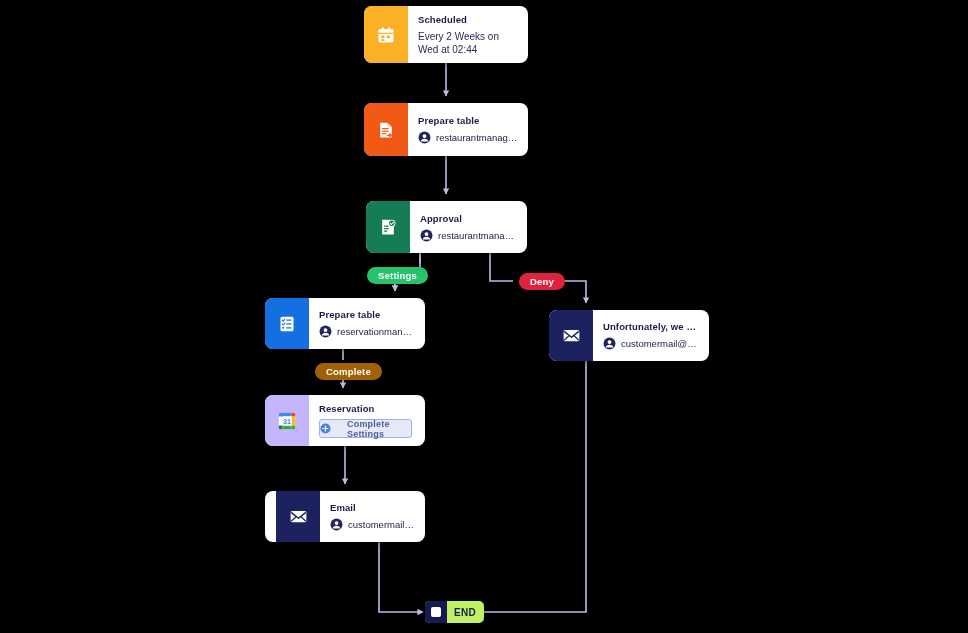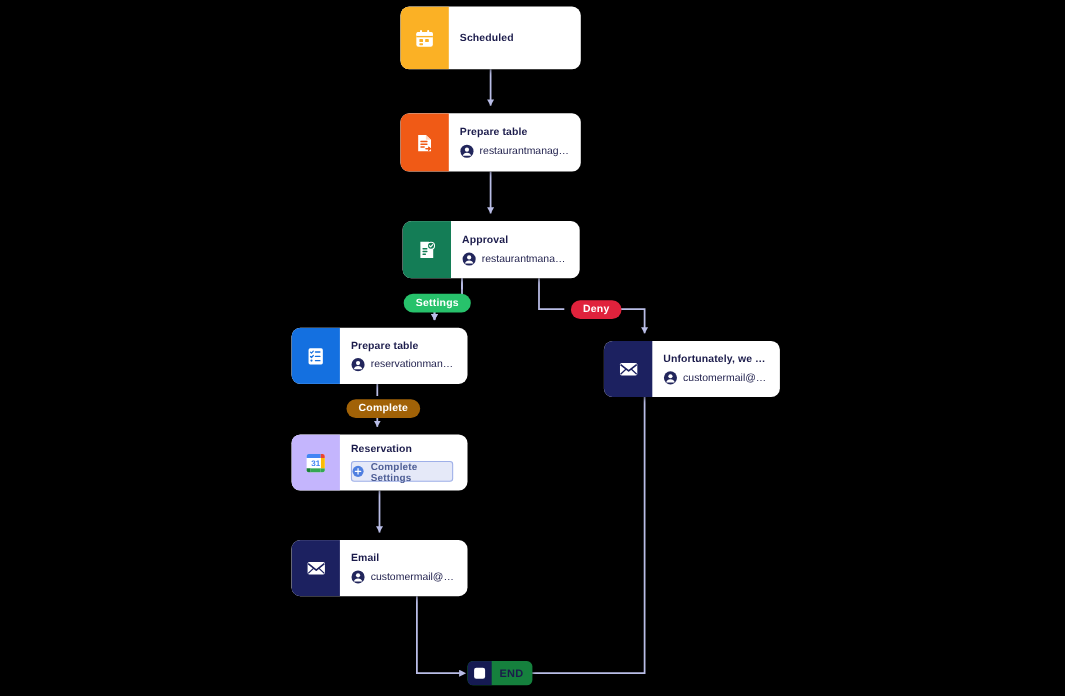--- a/index.html
+++ b/index.html
@@ -229,6 +229,7 @@
     </div>
     <div class="node-body">
       <div class="node-title">Scheduled</div>
+      <div class="node-sub">Every 2 Weeks on Wed at 02:44</div>
     </div>
   </div>
 

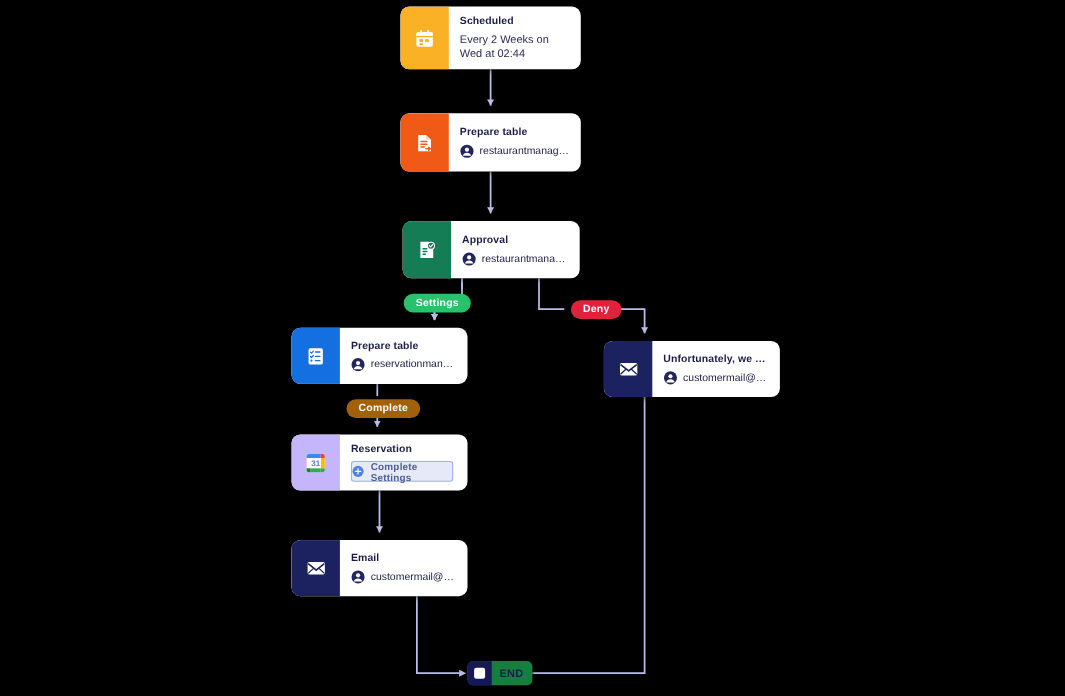--- a/index.html
+++ b/index.html
@@ -155,7 +155,7 @@
     display: flex;
     align-items: center;
     justify-content: center;
-    gap: 6px;
+    gap: 16px;
     height: 17px;
     margin-right: 4px;
     background: #e5e9f8;

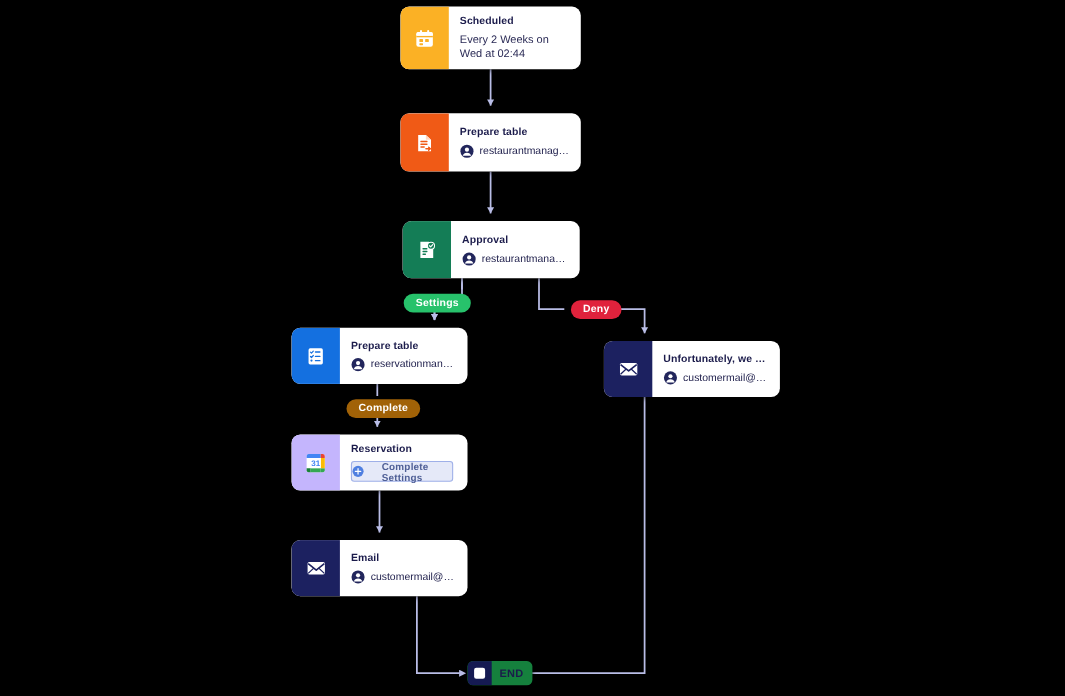--- a/index.html
+++ b/index.html
@@ -335,7 +335,7 @@
     </div>
   </div>
 
-  <div class="node" style="left:265px; top:491px; width:160px; height:51px;">
+  <div class="node" style="left:265px; top:491px; width:160px; height:51px;padding-left:11px;">
     <div class="node-icon accent-navy">
       <svg width="21" height="21" viewBox="0 0 24 24">
         <rect x="3" y="5.6" width="18" height="13" rx="1.8" fill="#ffffff"></rect>

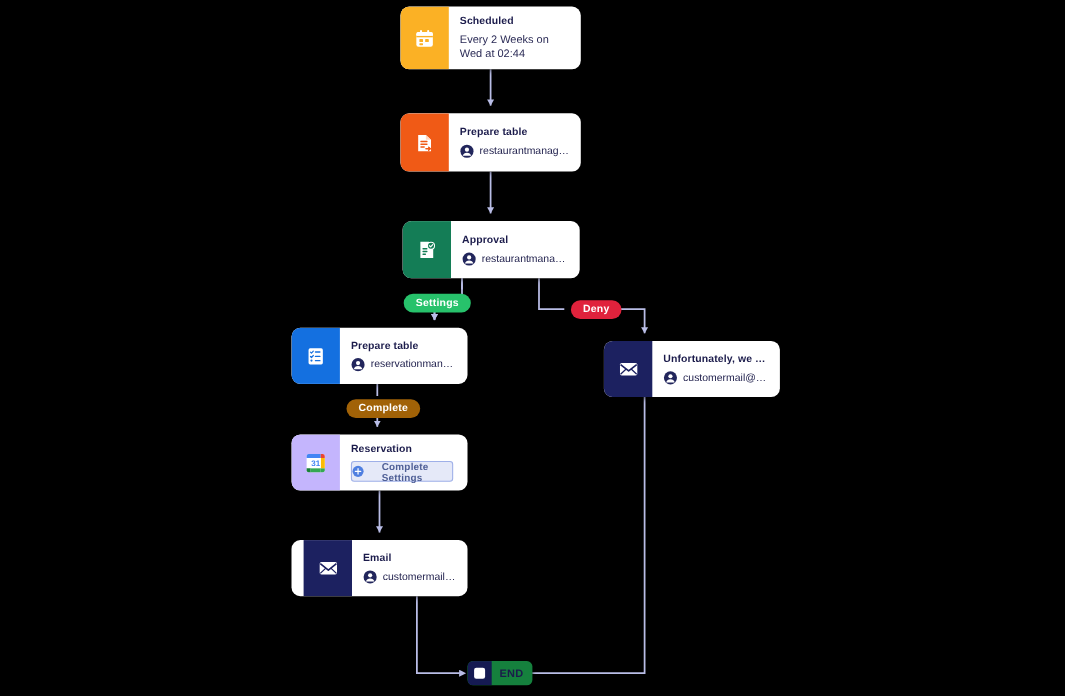--- a/index.html
+++ b/index.html
@@ -121,7 +121,7 @@
     position: absolute;
     display: flex;
     align-items: center;
-    background: #15803d;
+    background: #bef264;
     border-radius: 5px;
     overflow: hidden;
     box-shadow: 0 1px 3px rgba(0,0,0,0.55);

